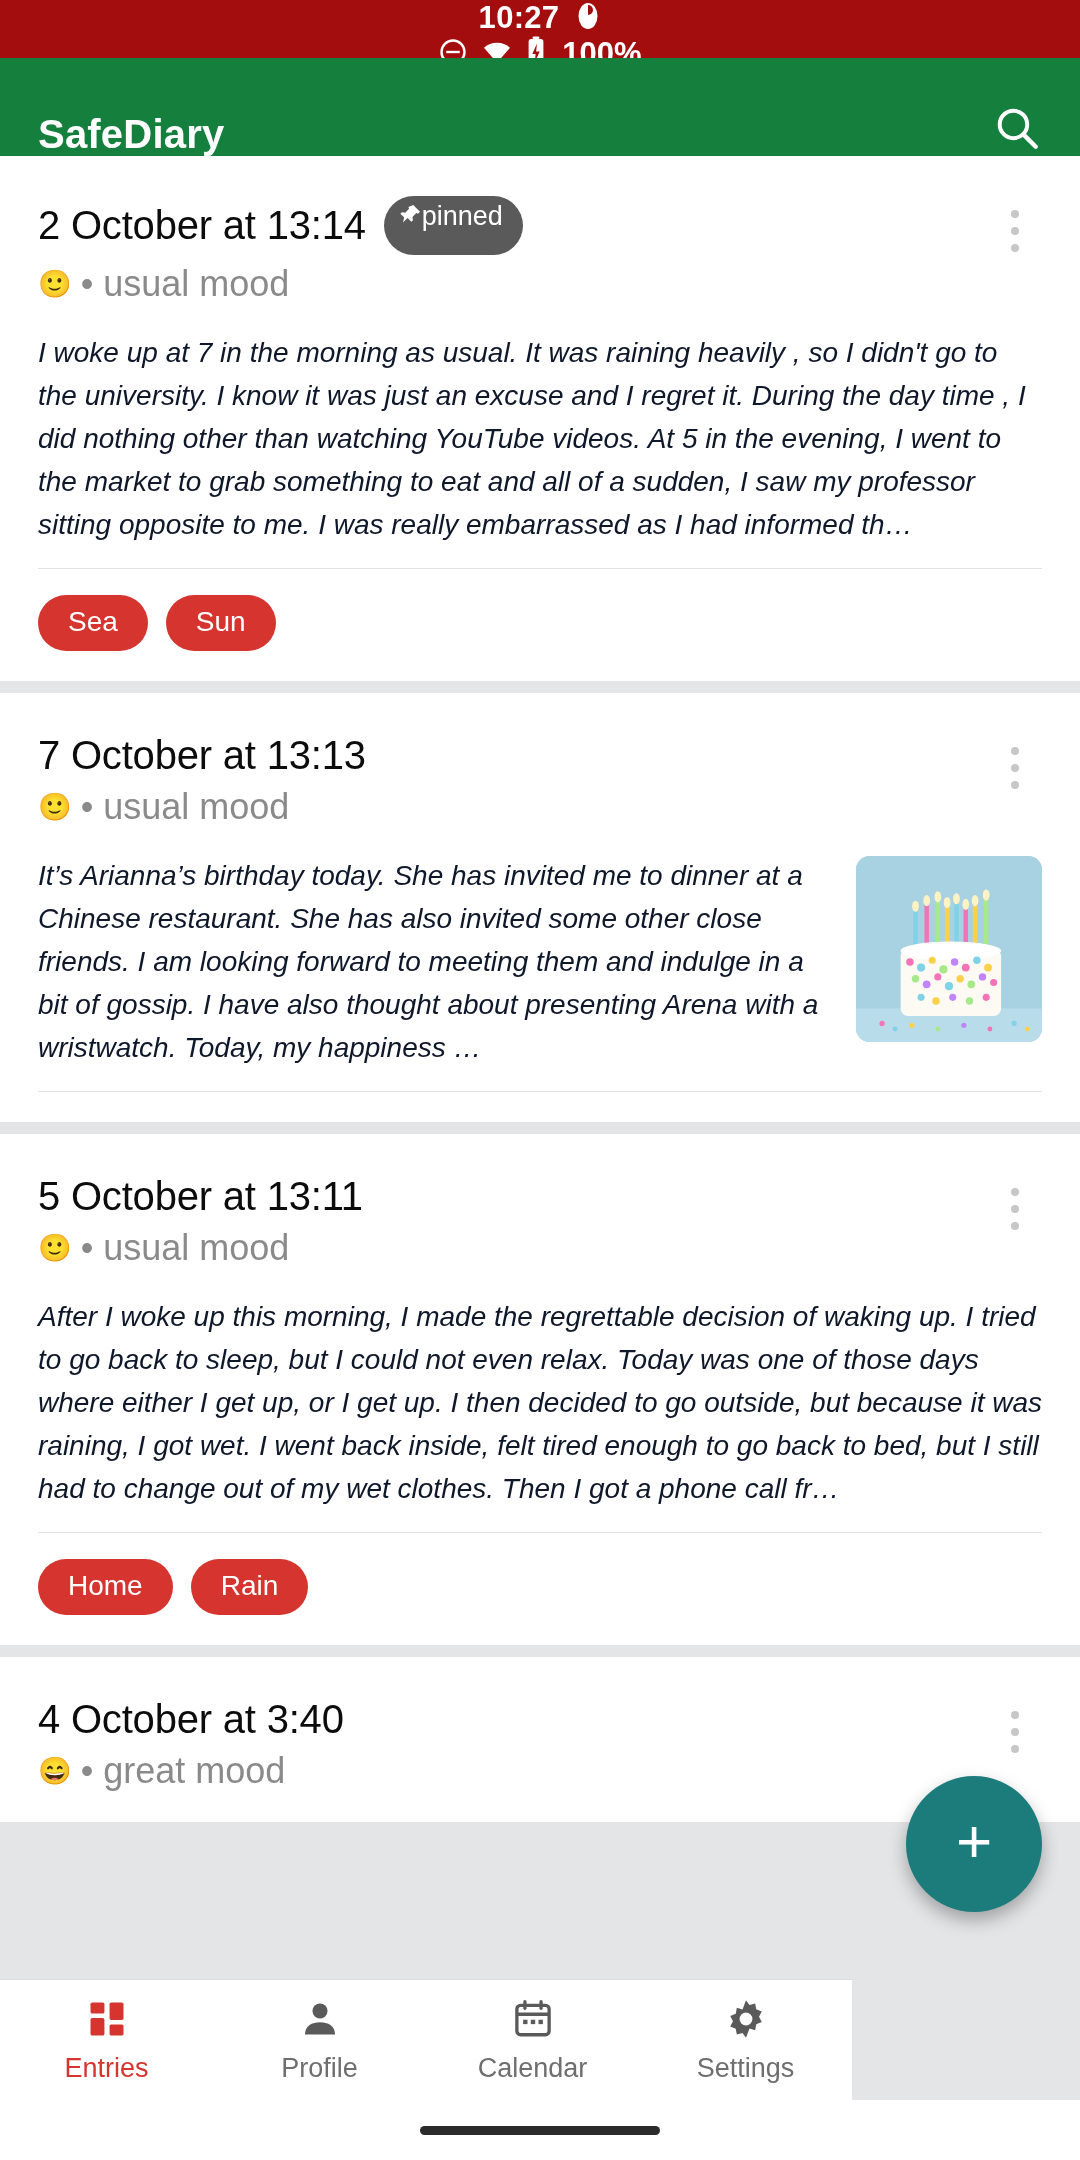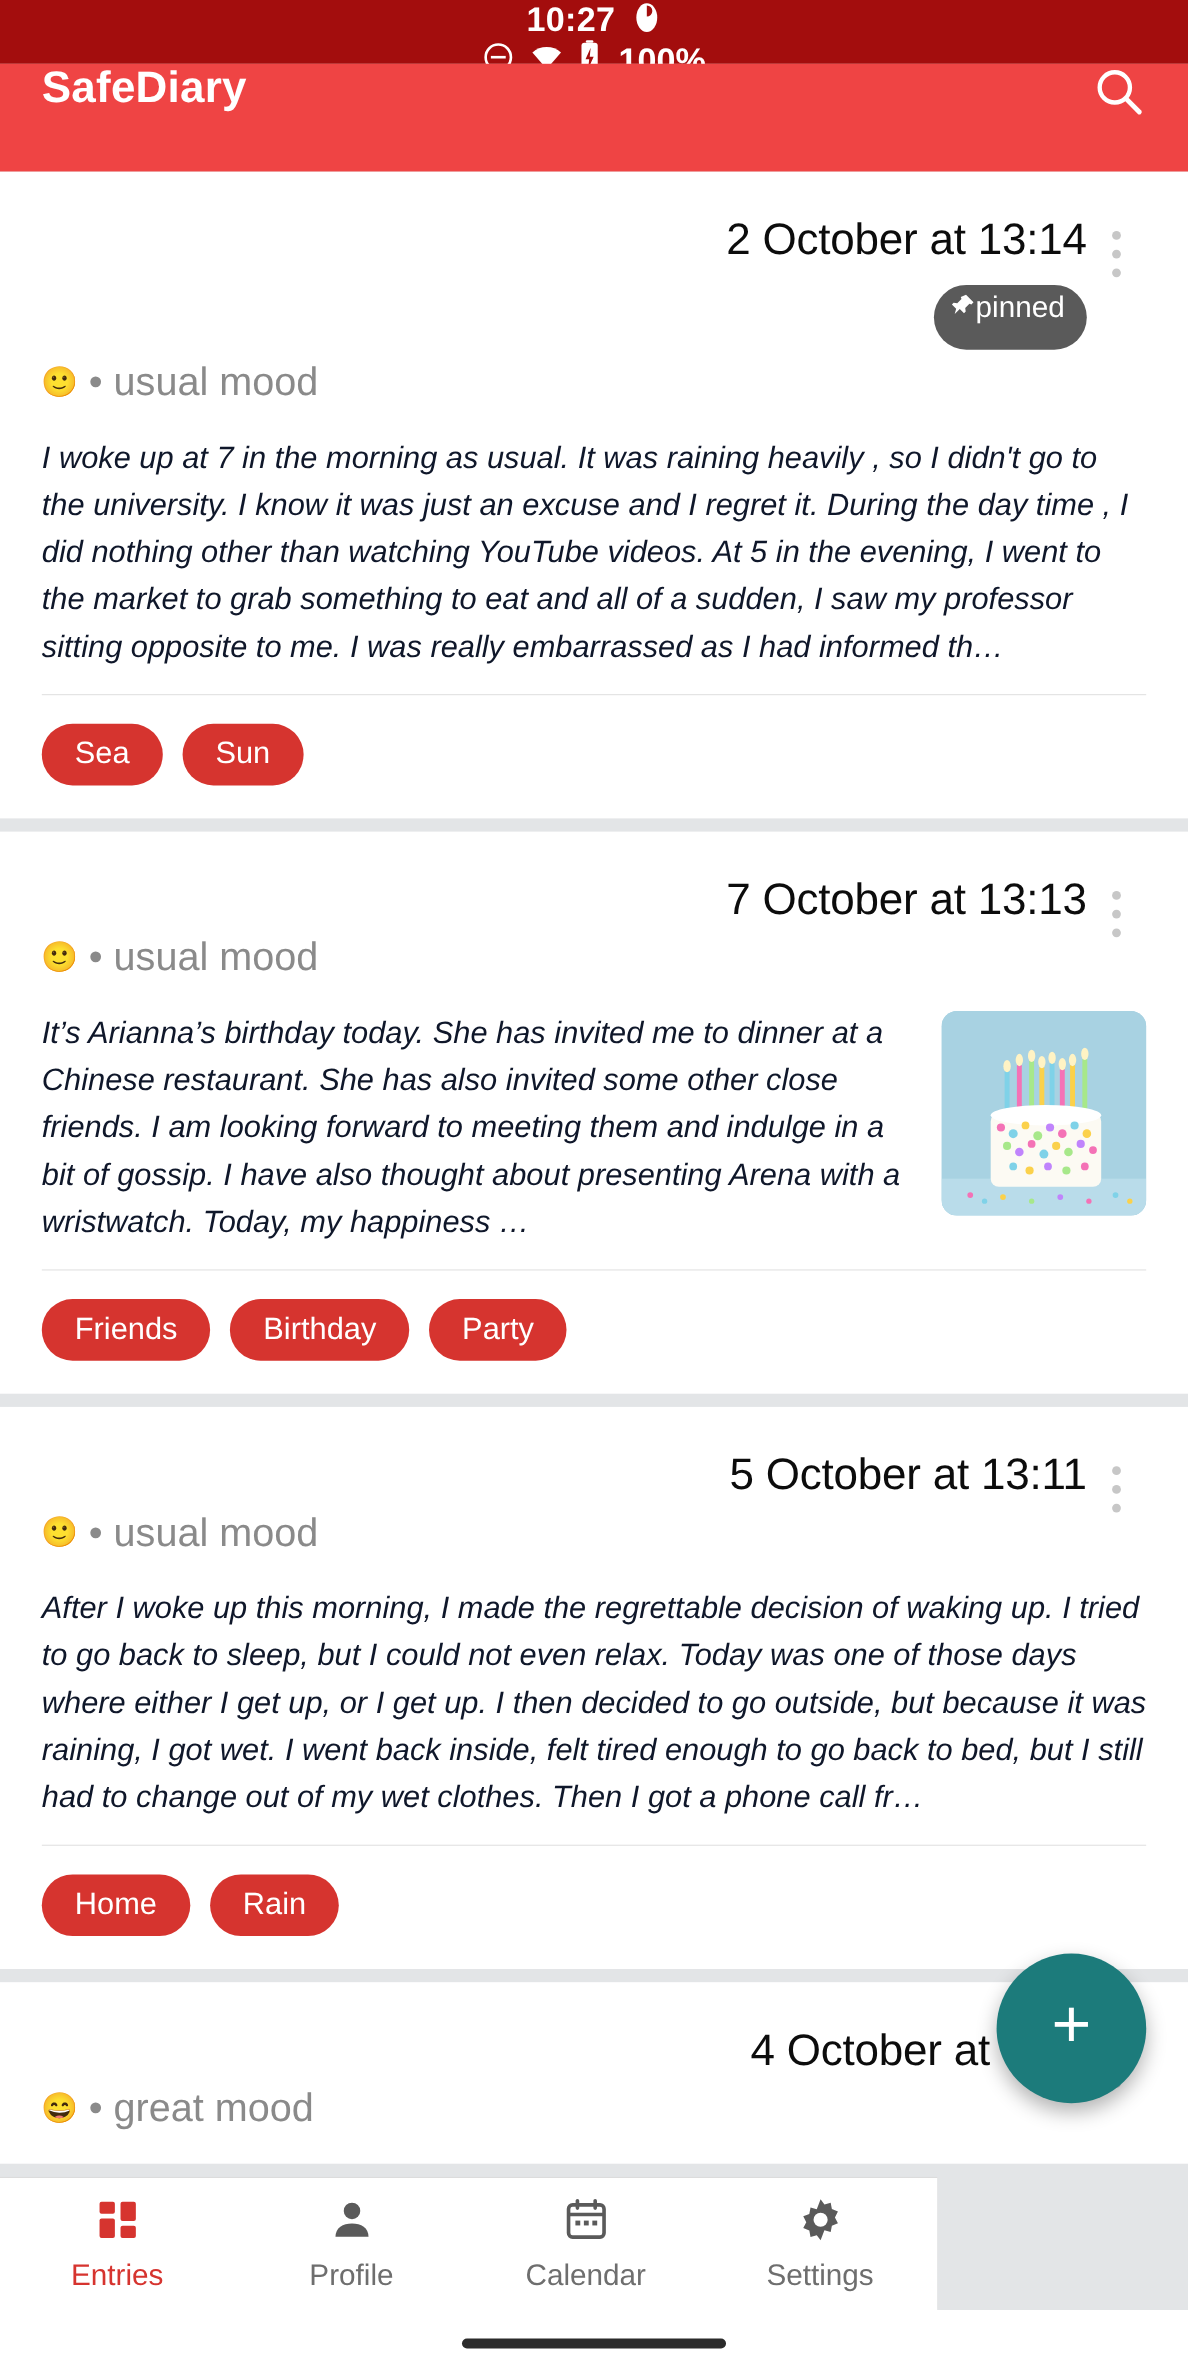--- a/index.html
+++ b/index.html
@@ -26,8 +26,8 @@
   
   .appbar{
     position:absolute; top:58px; left:0; width:1080px; height:99px;
-    background:#ef4444; color:#fff;
-    display:flex; align-items:flex-start; justify-content:space-between;
+    background:#15803d; color:#fff;
+    display:flex; align-items:flex-end; justify-content:space-between;
     padding:0 38px;
   }
   .appbar-title{ font-size:40px; font-weight:700; letter-spacing:.2px; }

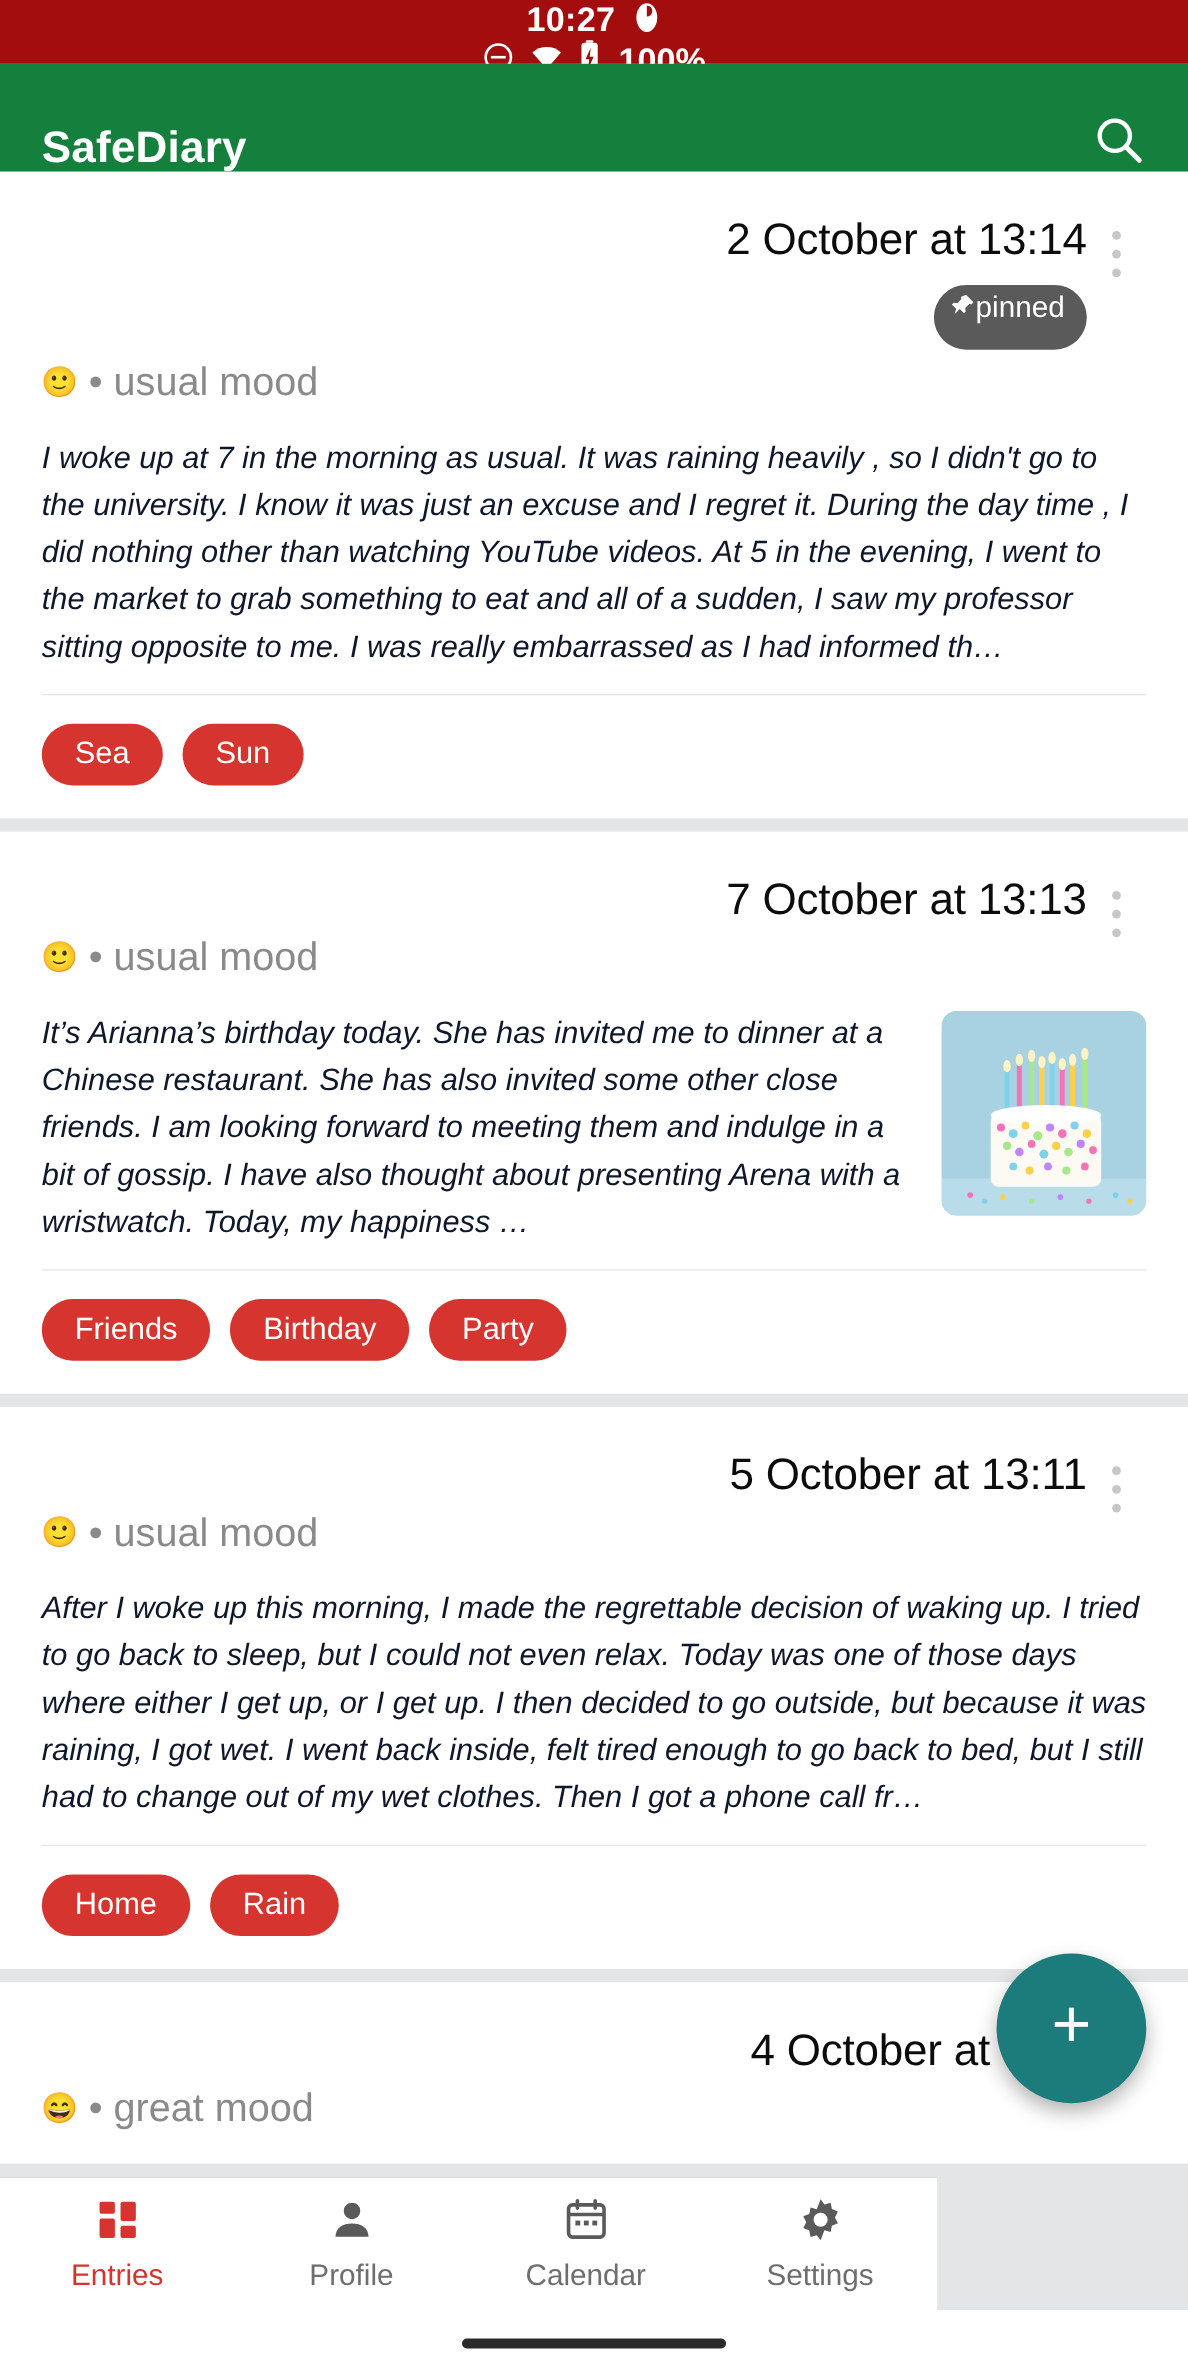--- a/index.html
+++ b/index.html
@@ -46,7 +46,7 @@
   }
   .card-head{ display:flex; align-items:flex-start; }
   .card-headmain{ flex:1; min-width:0; }
-  .title-row{ display:flex; align-items:flex-end; gap:18px;flex-direction:column; }
+  .title-row{ display:flex; align-items:center; gap:18px; }
   .entry-date{ font-size:40px; font-weight:400; color:#0C0C0C; letter-spacing:-.2px; }
   .pin-badge{
     background:#5A5A5A; color:#fff; border-radius:30px;

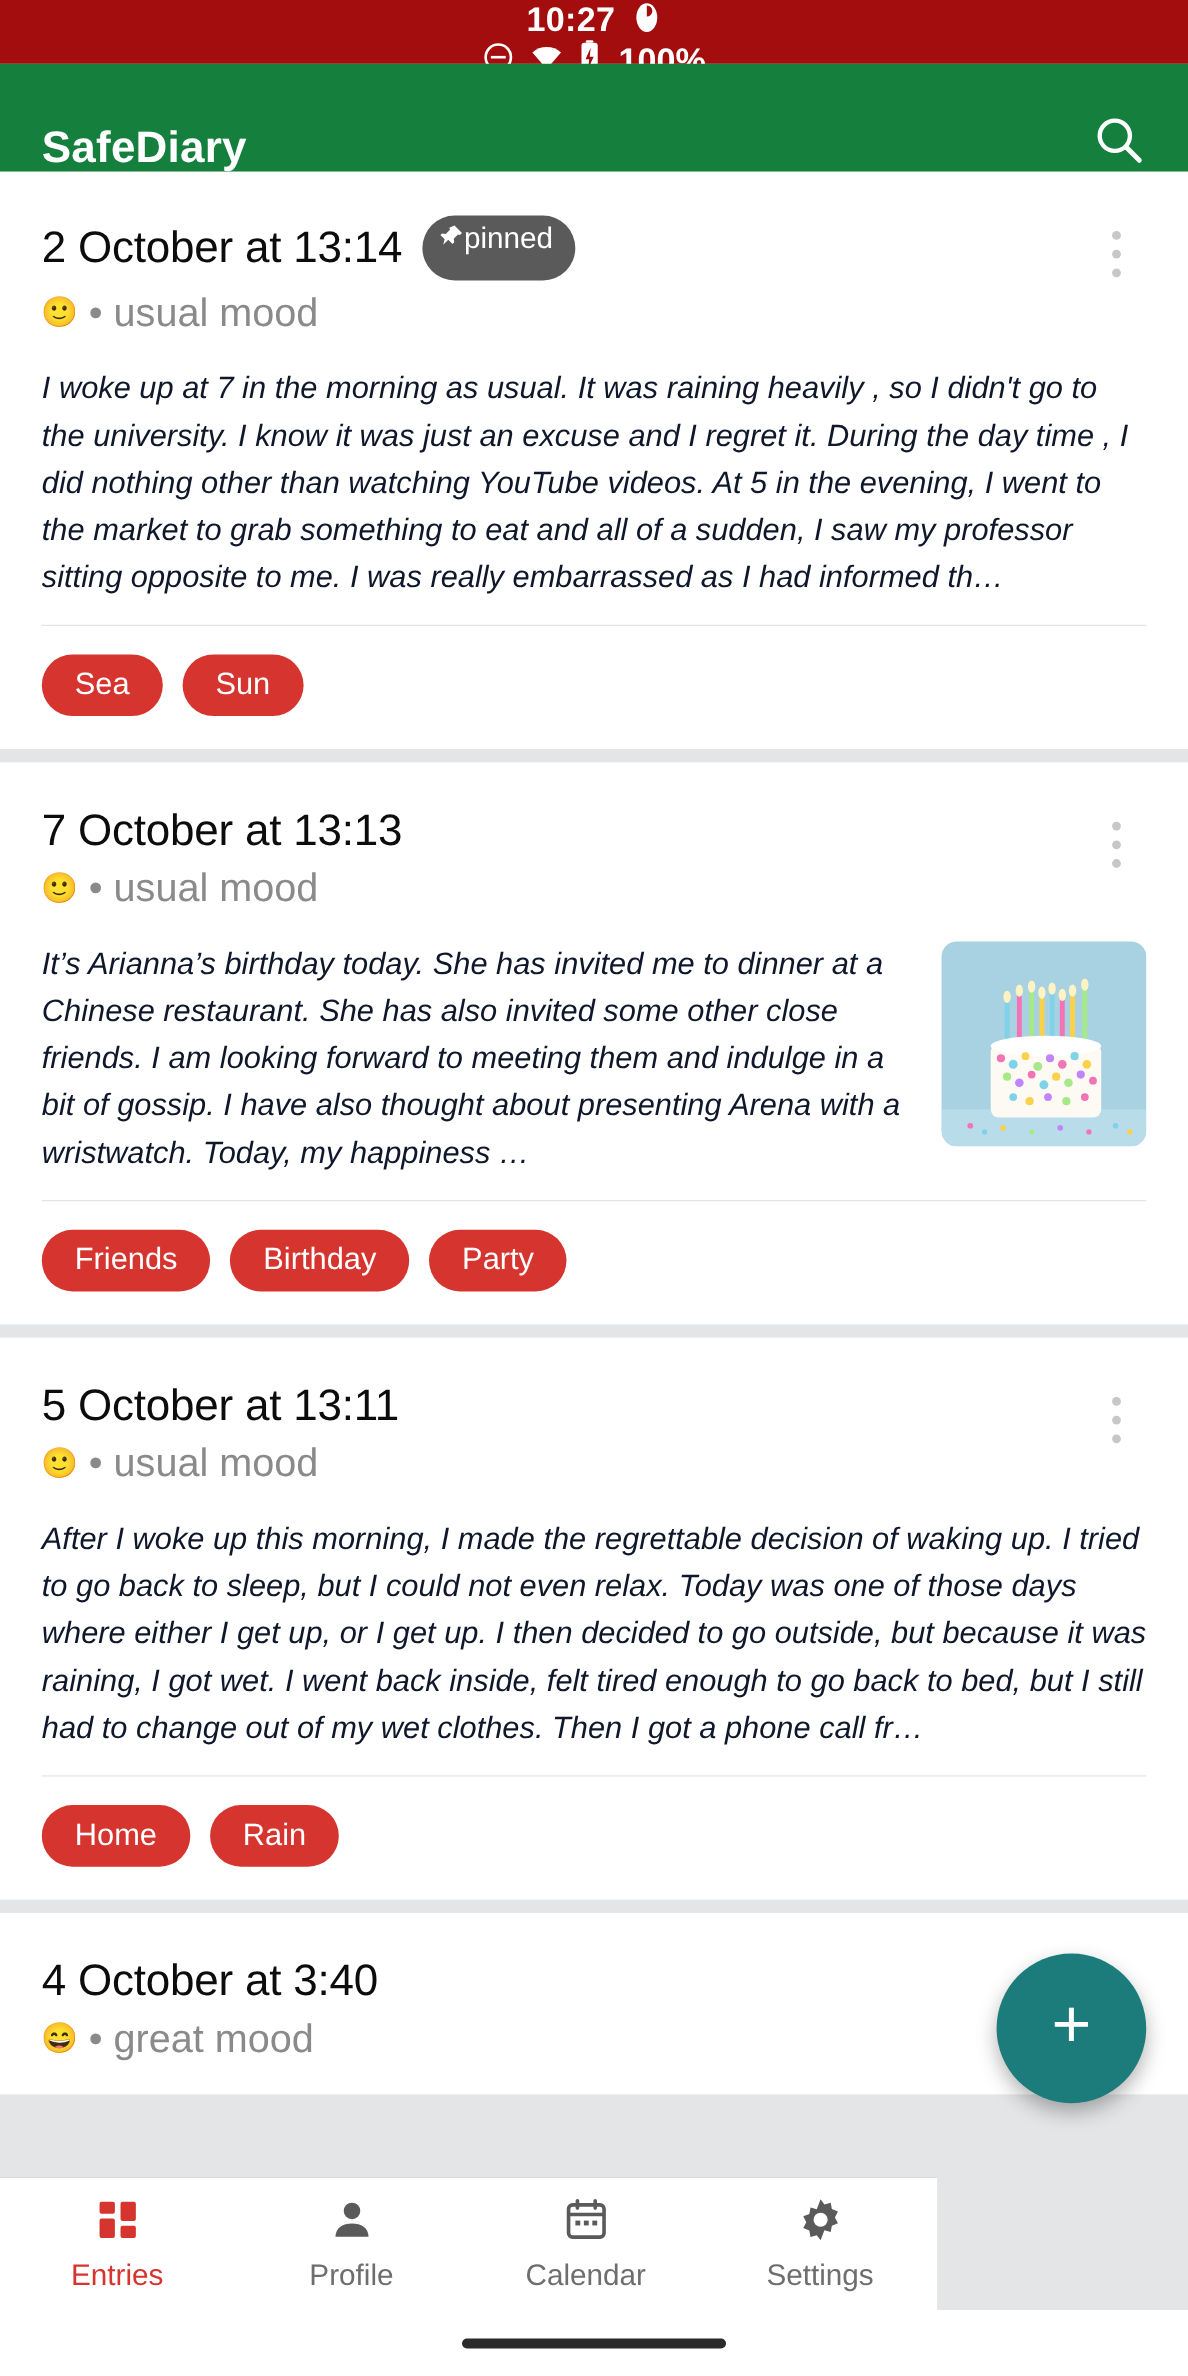--- a/index.html
+++ b/index.html
@@ -282,11 +282,6 @@
         </div>
       </div>
       <div class="divider"></div>
-      <div class="tags">
-        <span class="tag">Friends</span>
-        <span class="tag">Birthday</span>
-        <span class="tag">Party</span>
-      </div>
     </div>
 
     <div class="card">

